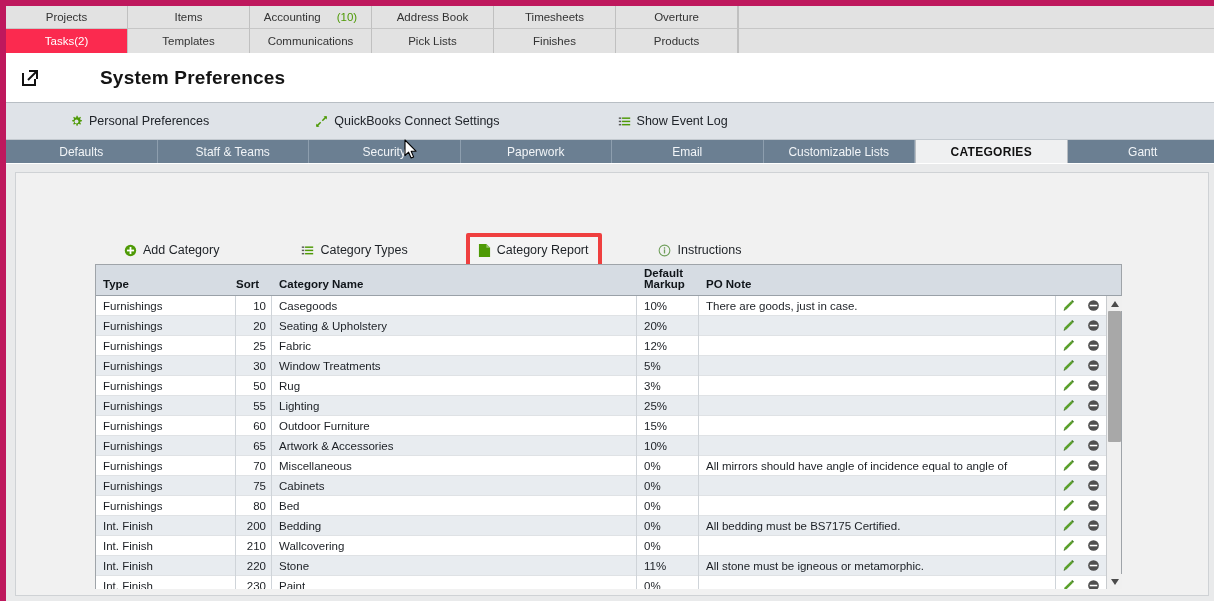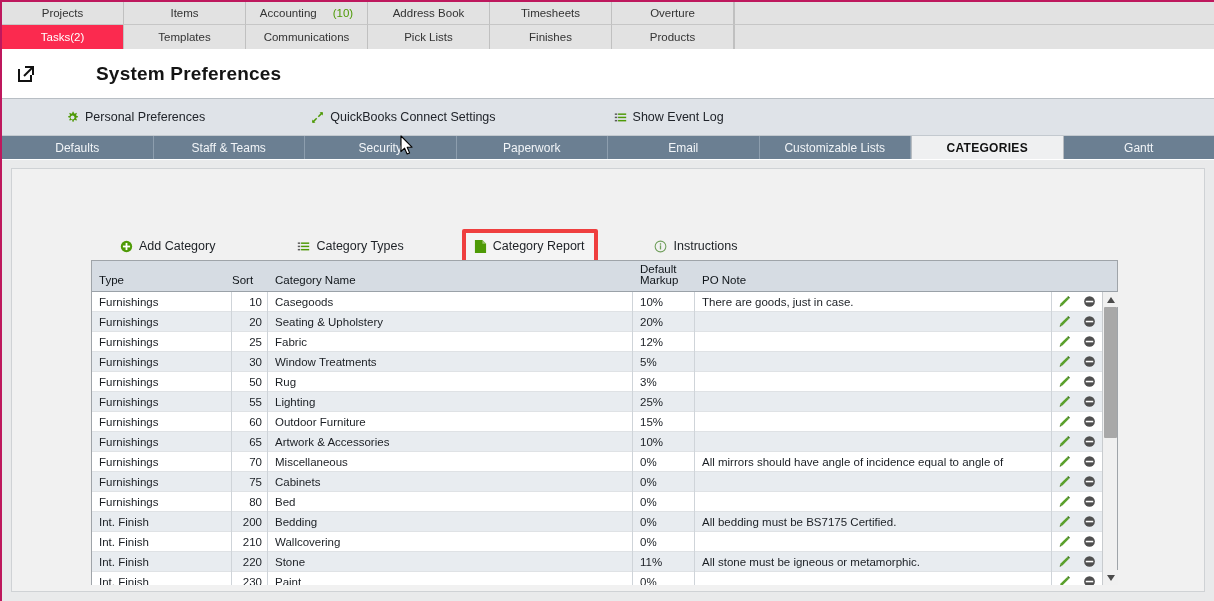--- a/index.html
+++ b/index.html
@@ -14,7 +14,7 @@
     position: relative;
     width: 1214px; height: 601px;
     background: #e8e8e8;
-    border: 2px solid #be185d;
+    border: 6px solid #be185d;
   }
 
   

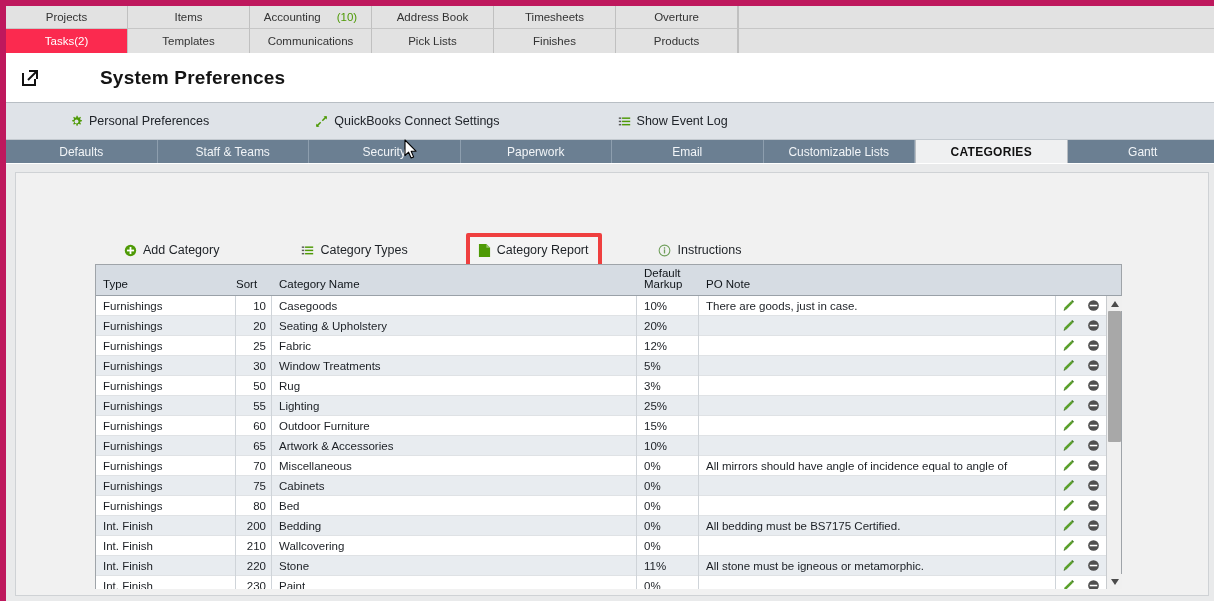--- a/index.html
+++ b/index.html
@@ -176,7 +176,7 @@
   }
   .th {
     font-size: 11.5px;
-    font-weight: normal;
+    font-weight: bold;
     color: #10151a;
     padding: 0 0 5px 7px;
     line-height: 11px;

